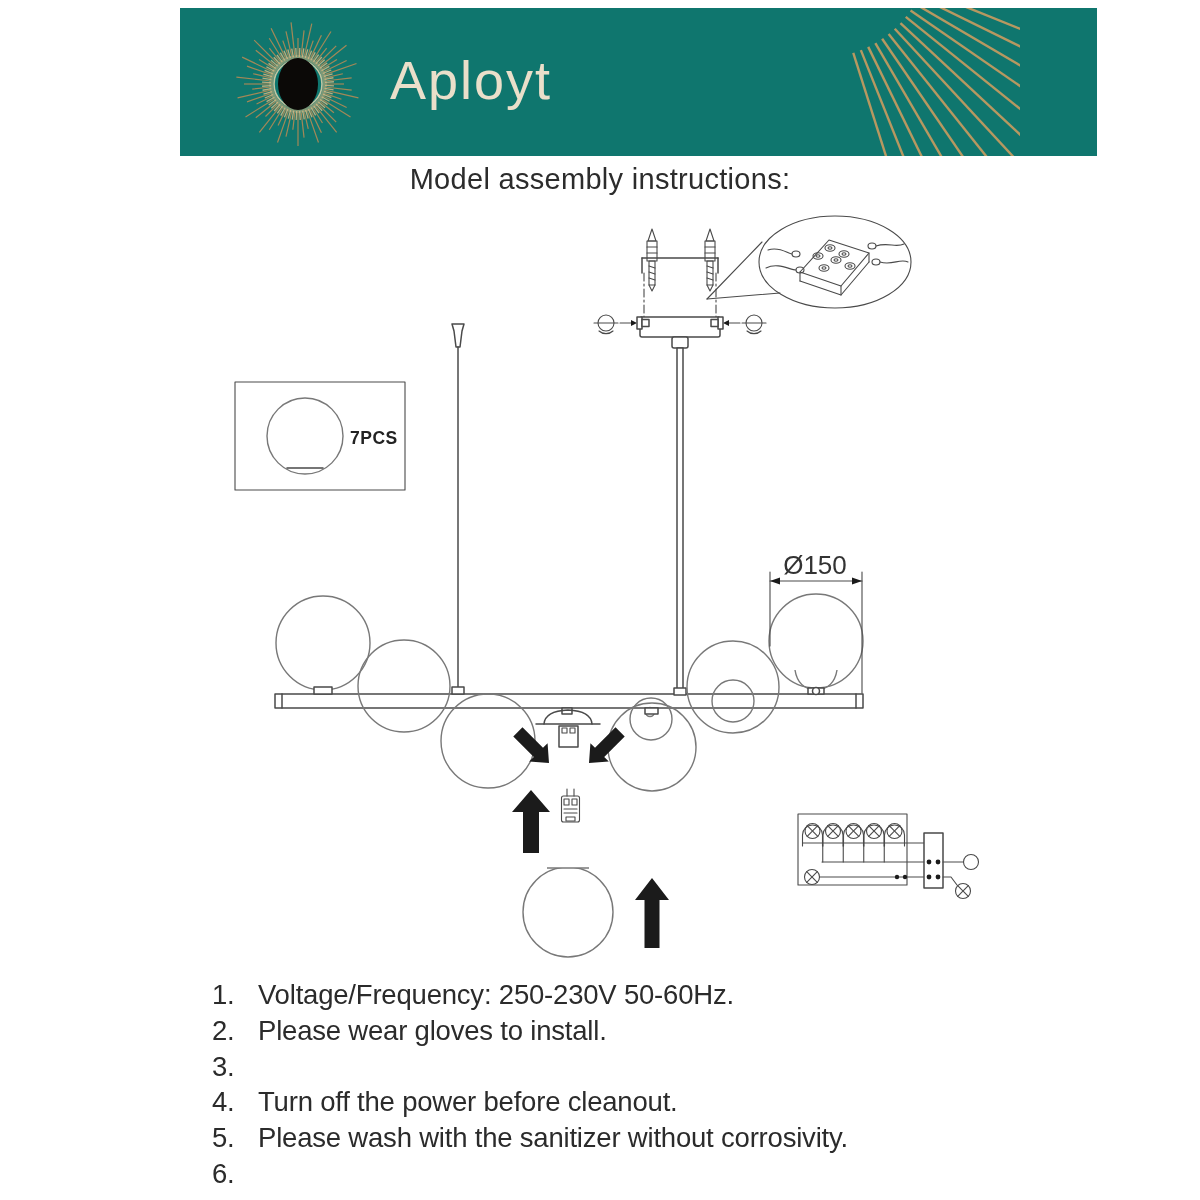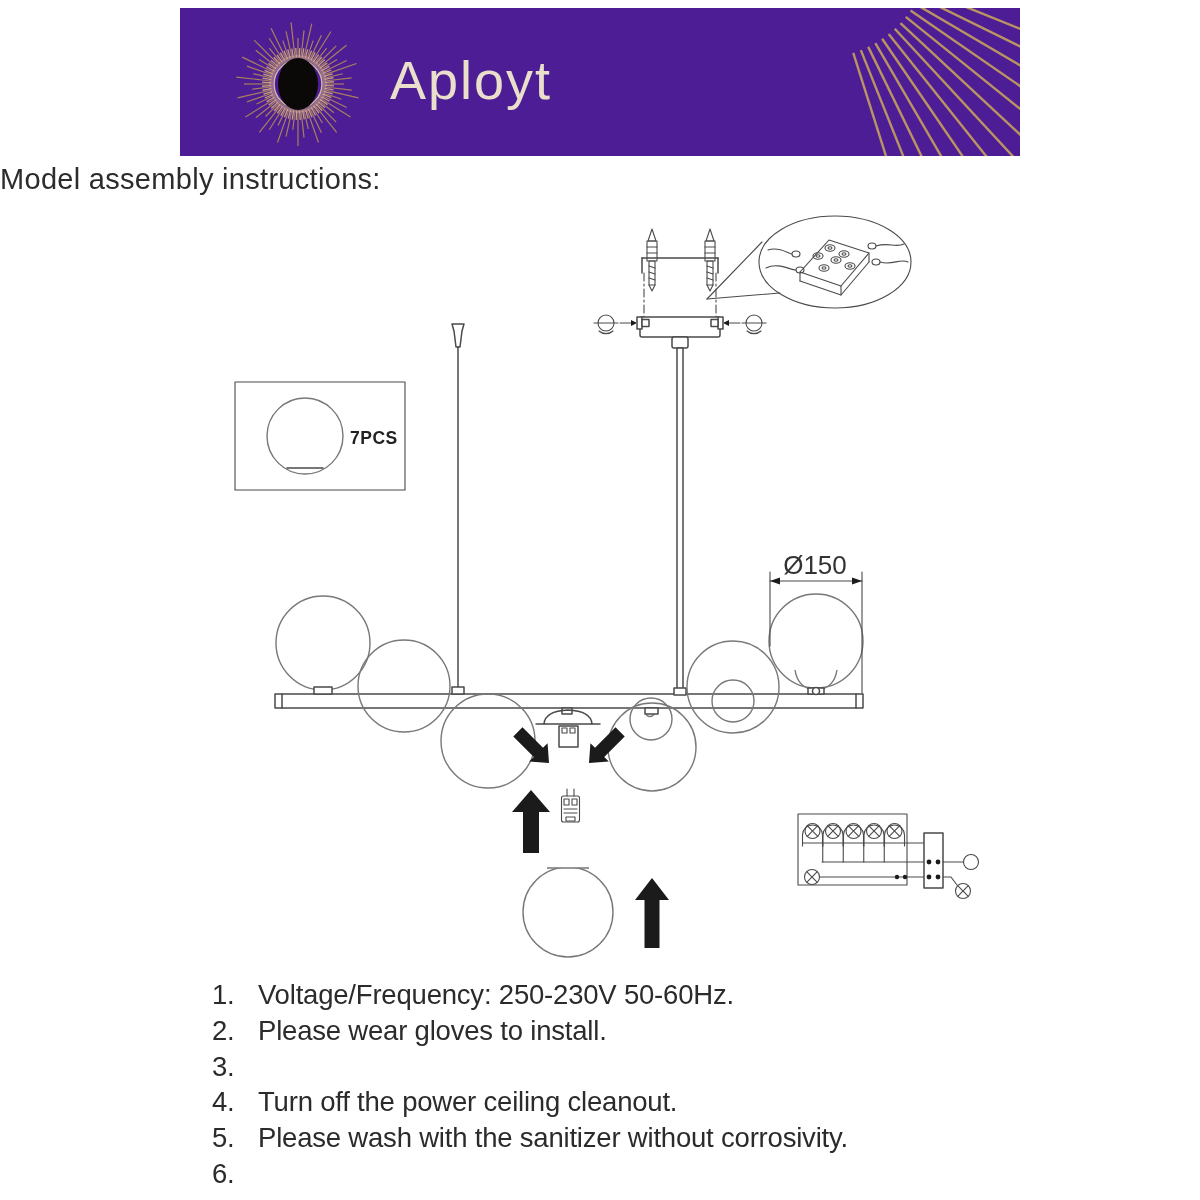--- a/index.html
+++ b/index.html
@@ -8,7 +8,7 @@
   .abs{position:absolute;}
 
   
-  .banner{left:180px;top:8px;width:840px;height:148px;background:#4c1d95;overflow:hidden;}
+  .banner{left:180px;top:8px;width:917px;height:148px;background:#0f766e;overflow:hidden;}
   .brand{position:absolute;left:210px;top:50%;transform:translateY(-54%);
          font-size:54px;font-weight:400;letter-spacing:2px;color:#eadfca;}
 

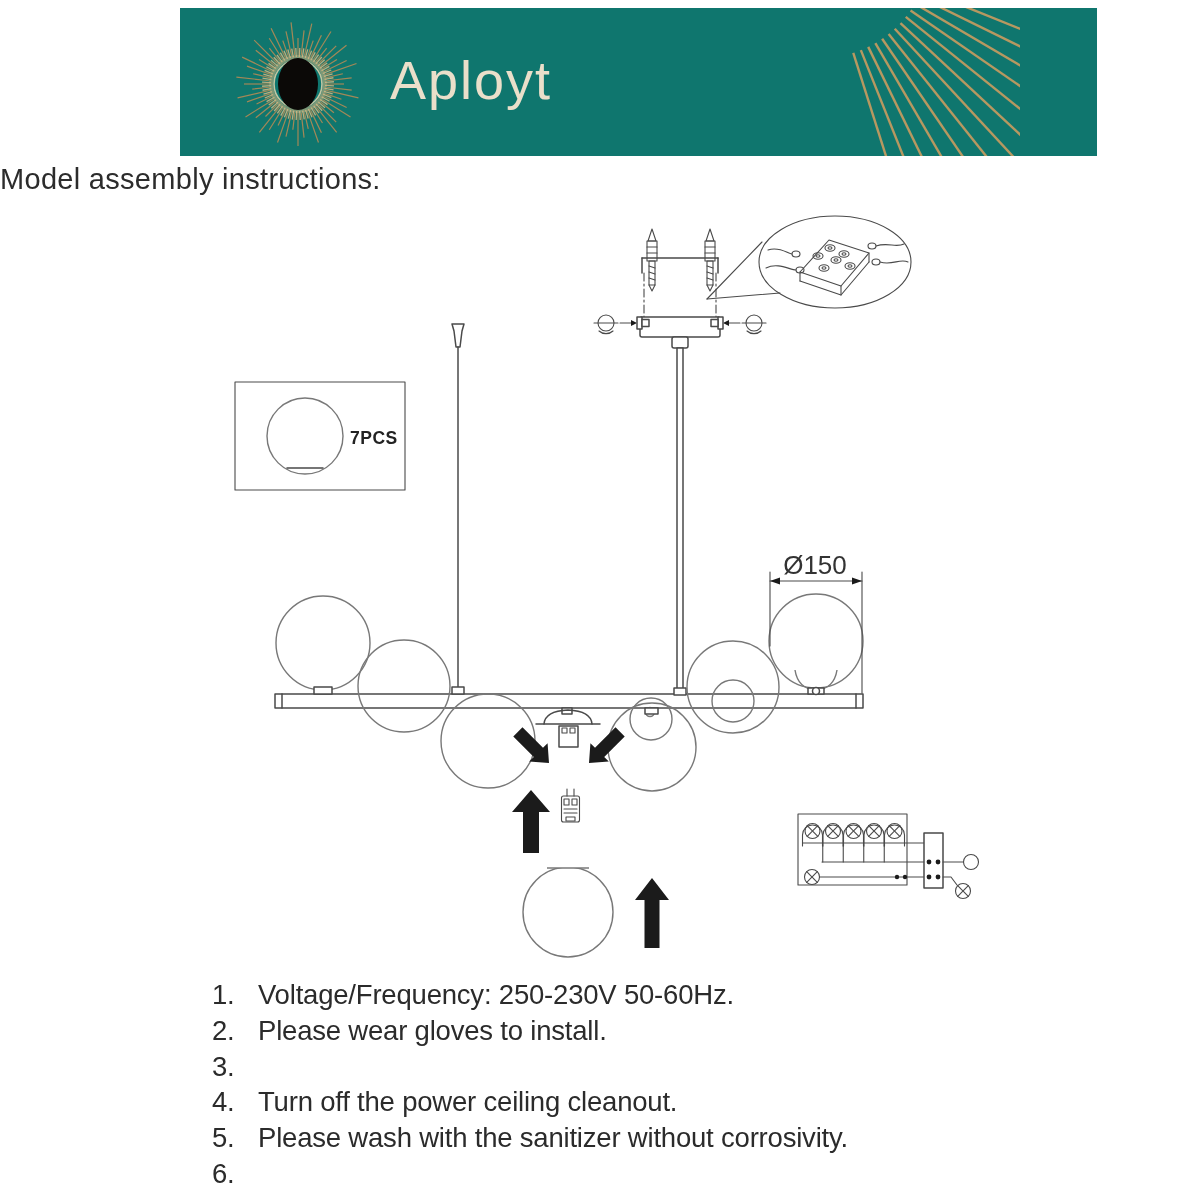--- a/index.html
+++ b/index.html
@@ -13,7 +13,7 @@
          font-size:54px;font-weight:400;letter-spacing:2px;color:#eadfca;}
 
   
-  .titleblock{left:0;top:163px;width:1200px;text-align:left;line-height:32px;}
+  .titleblock{left:0;top:163px;width:1200px;text-align:center;line-height:32px;}
   .titleblock .t1,.titleblock .t2{font-size:29px;letter-spacing:.3px;color:#2c2c2c;}
 
   

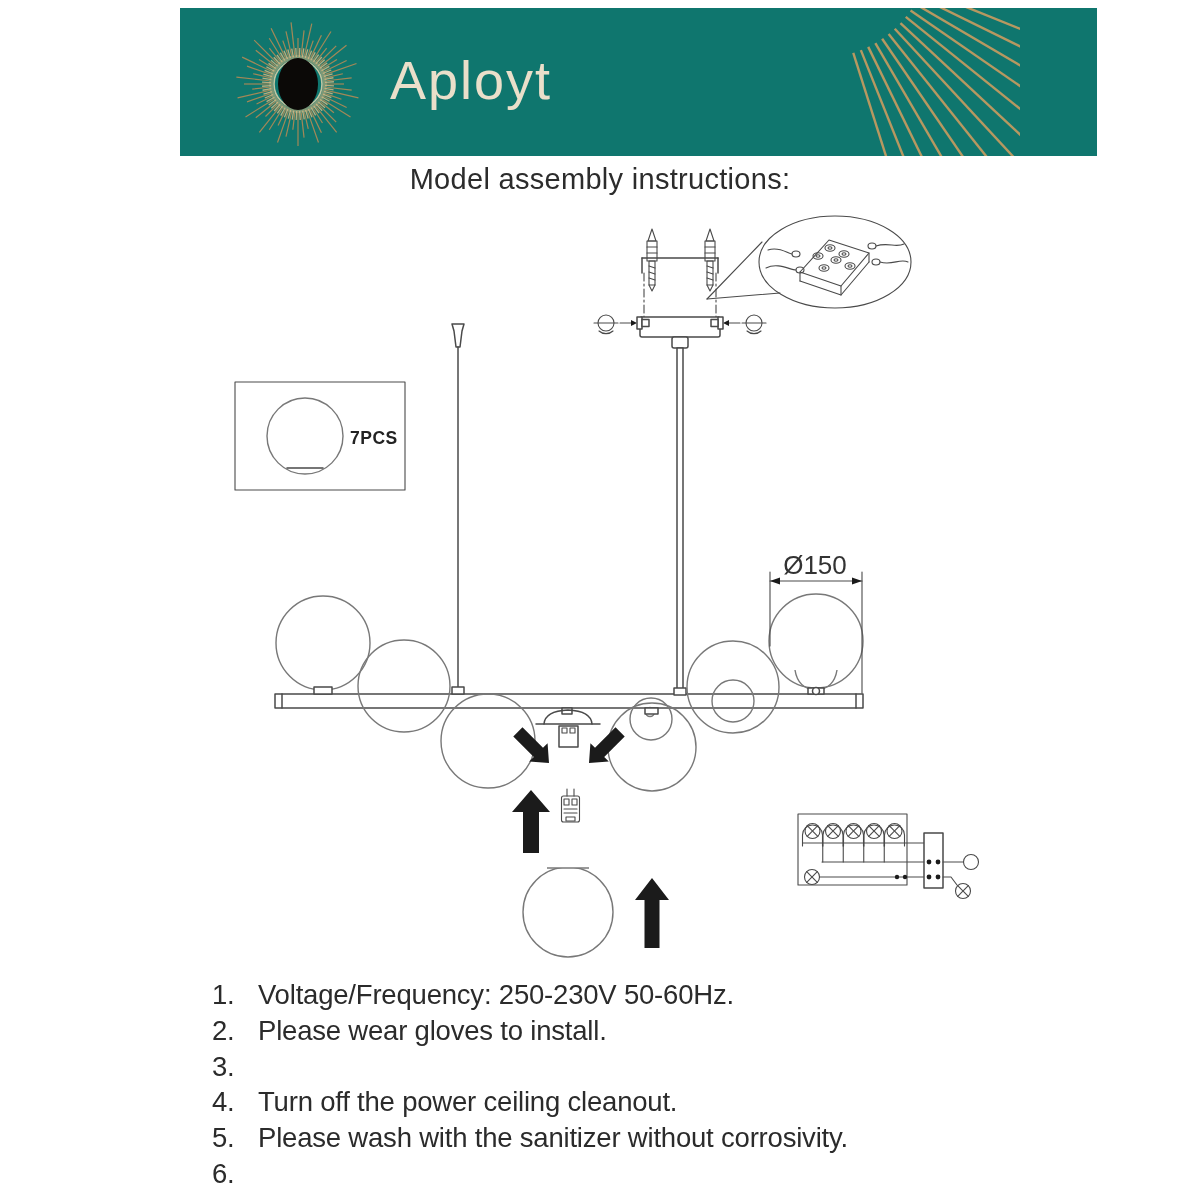--- a/index.html
+++ b/index.html
@@ -427,7 +427,7 @@
   </div>
   <div class="instr-row">
     <span class="instr-num">4.</span>
-    <span>Turn off the power ceiling cleanout.</span>
+    <span>Turn off the power before cleanout.</span>
   </div>
   <div class="instr-row">
     <span class="instr-num">5.</span>

